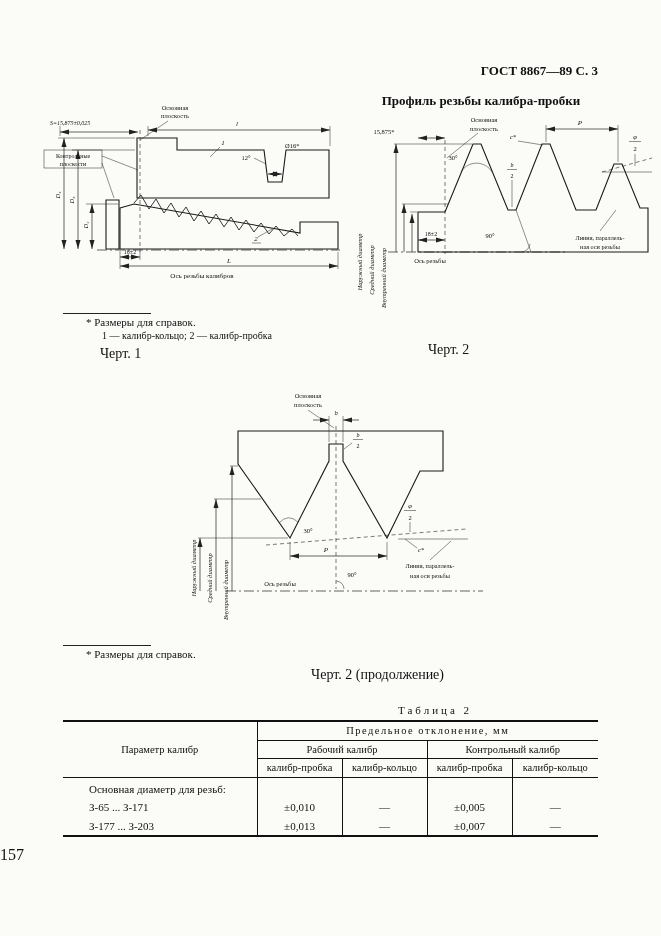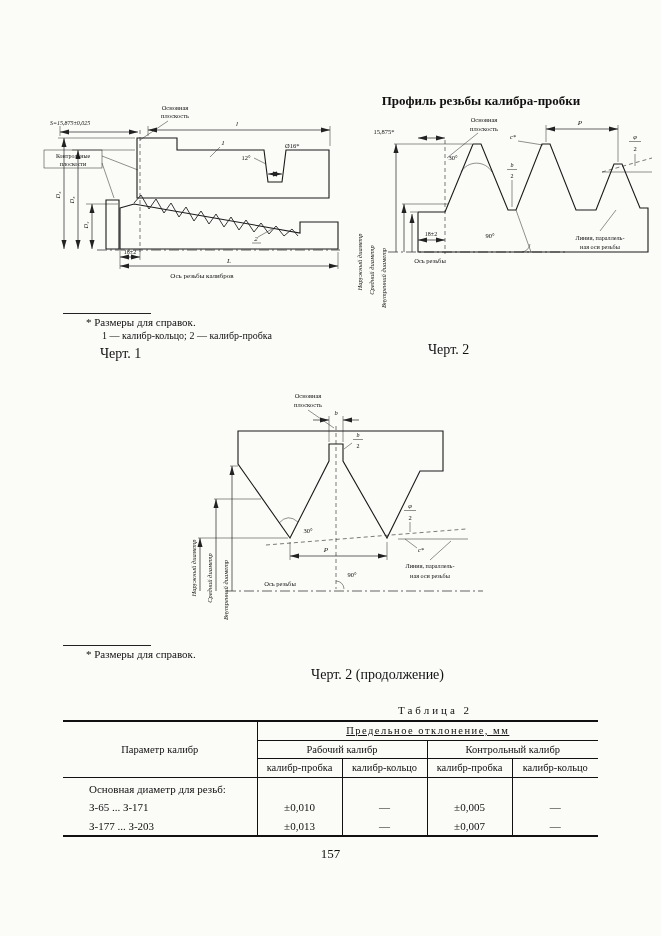--- a/index.html
+++ b/index.html
@@ -48,6 +48,7 @@
 
 <div class="page">
 
+  <div class="abs doc-ref" style="left:380px;top:63px;width:218px;">ГОСТ 8867—89 С. 3</div>
 
   <div class="abs fig-title" style="left:352px;top:93px;width:258px;">Профиль резьбы калибра-пробки</div>
 

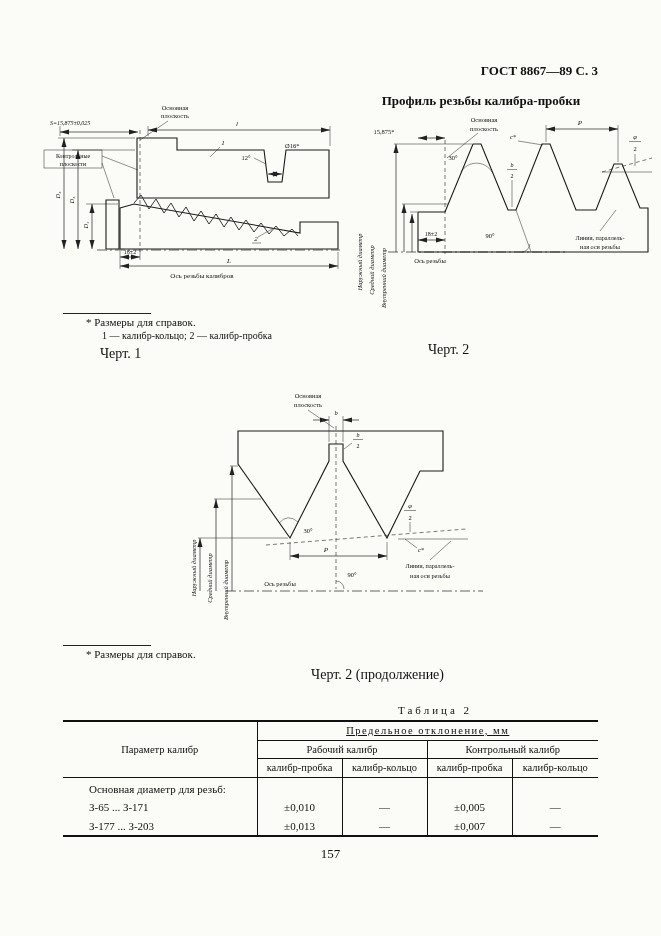--- a/index.html
+++ b/index.html
@@ -24,7 +24,7 @@
   .gtable tr > *:first-child { border-left:none; }
   .gtable tr > *:last-child { border-right:none; }
   .gtable thead th { font-size:10.5px; }
-  .gtable .lsp { letter-spacing:1.5px;text-decoration:underline; }
+  .gtable .lsp { letter-spacing:1.5px; }
   .gtable tbody td { border-top:none; border-bottom:none; }
   .gtable tbody td.pl { text-align:left; padding-left:26px; }
   .gtable tbody tr.first td { padding-top:4px; }

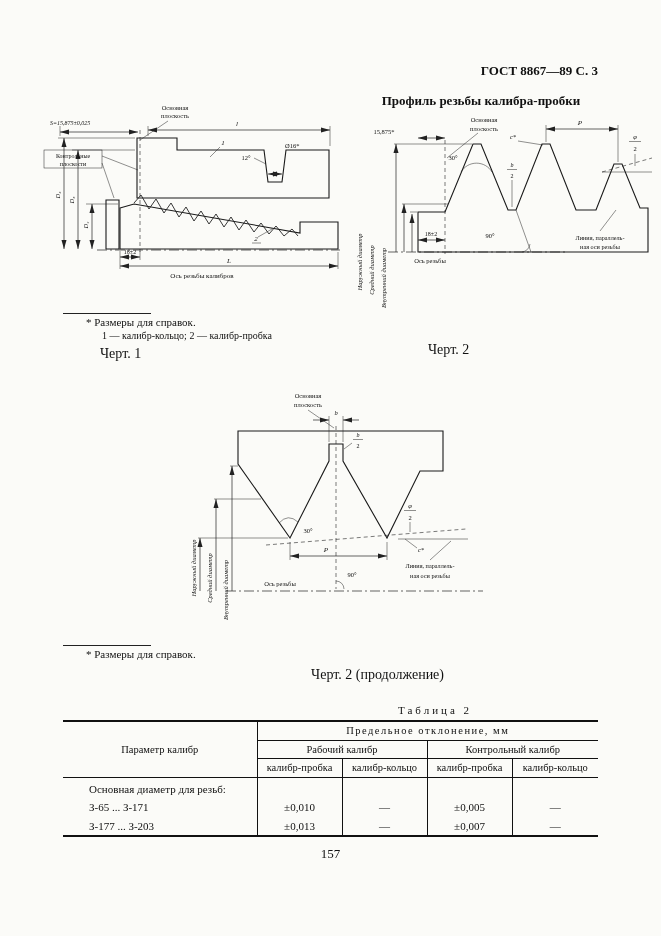--- a/index.html
+++ b/index.html
@@ -13,7 +13,7 @@
   .footnote { font-size:11px; }
   .footnote-sub { font-size:10px; }
   .fnline { height:1px; background:#222; }
-  .page-num { font-size:13px; text-align:center; }
+  .page-num { font-size:16px; }
   .table-title { font-size:11px; text-align:left; letter-spacing:3px; }
 
   

